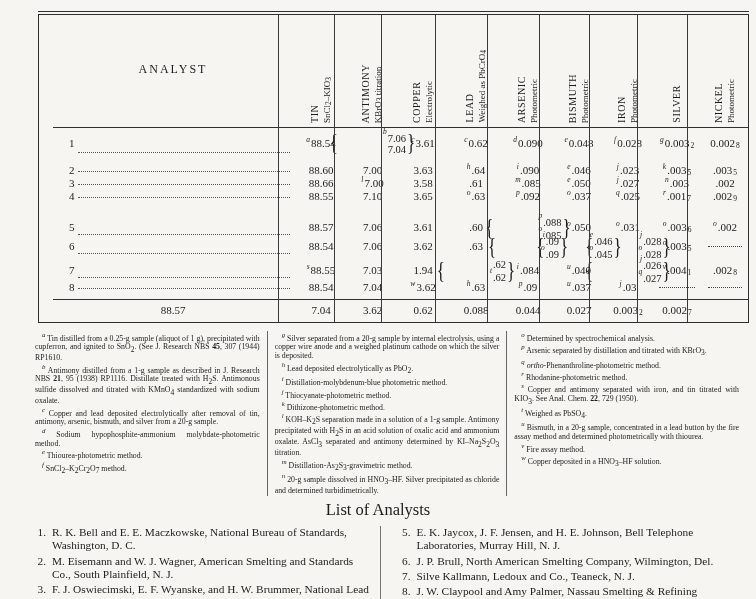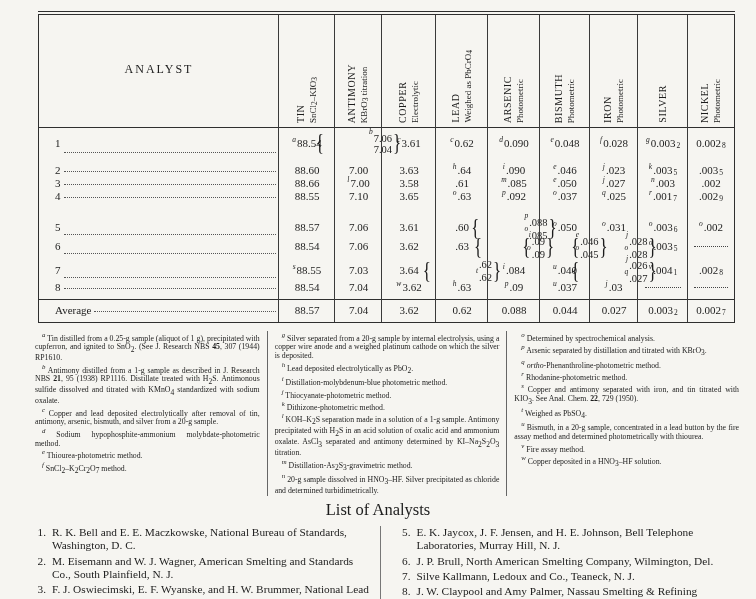--- a/index.html
+++ b/index.html
@@ -11,7 +11,7 @@
   
   .tablebox{
     position:relative;margin:14px 0 0 38px;width:695px;
-    border:1px solid #2f2f2f;background:transparent;
+    border:1px solid #2f2f2f;background:transparent;padding-left:14px;
   }
   .tablebox::before{ 
     content:"";position:absolute;left:-1px;right:-1px;top:-4px;

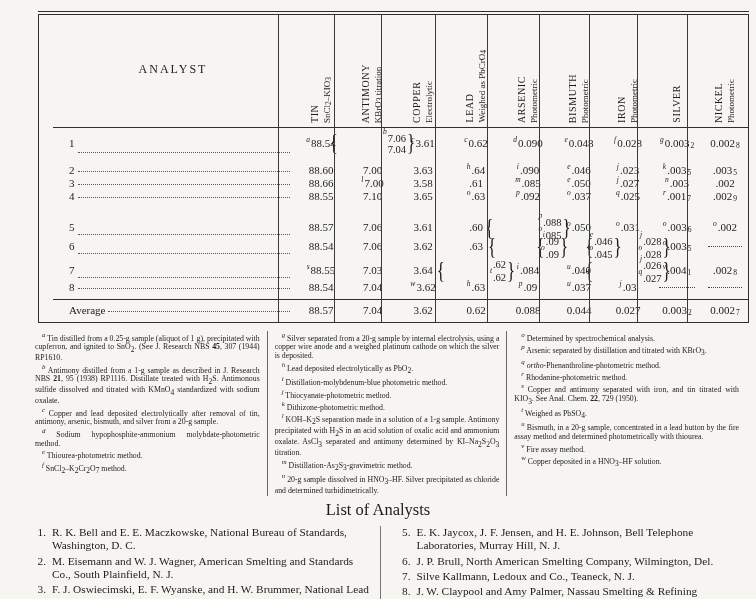--- a/index.html
+++ b/index.html
@@ -399,7 +399,7 @@
           <span class="v">7.03</span>
         </div>
         <div class="c d">
-          <span class="v">3.64</span>
+          <span class="v">1.94</span>
         </div>
         <div class="c d">
           <span class="bgrp">

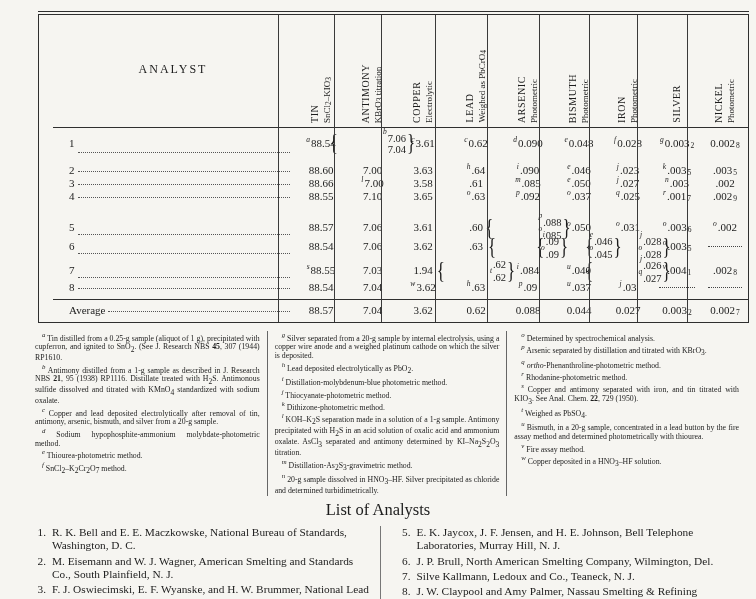--- a/index.html
+++ b/index.html
@@ -479,10 +479,6 @@
       </div>
     </div>
   <div class="trow avg" id="avgrow" style="grid-template-columns: 240px 56px 47px 54px 52px 52px 50px 48px 50px 46px;">
-      <div class="c lbl">
-        <span class="rnum">Average</span>
-        <span class="lead"></span>
-      </div>
       <div class="c d">
         <span class="v">88.57</span>
       </div>

